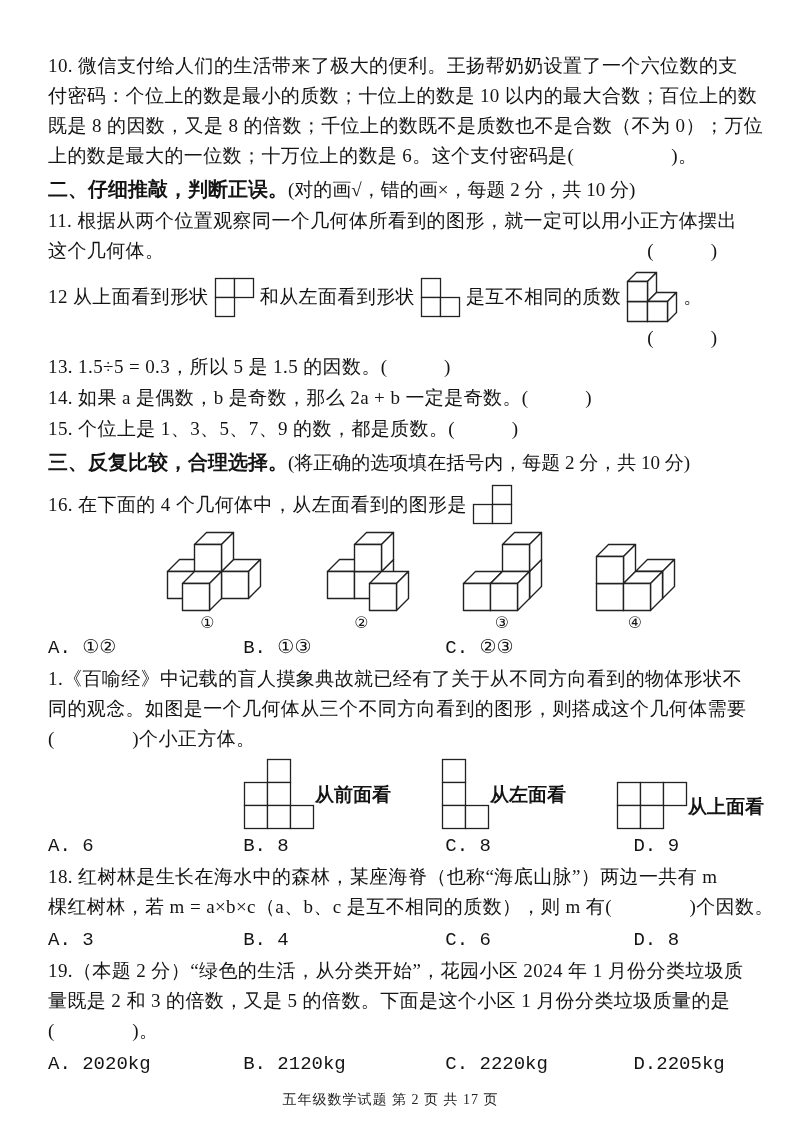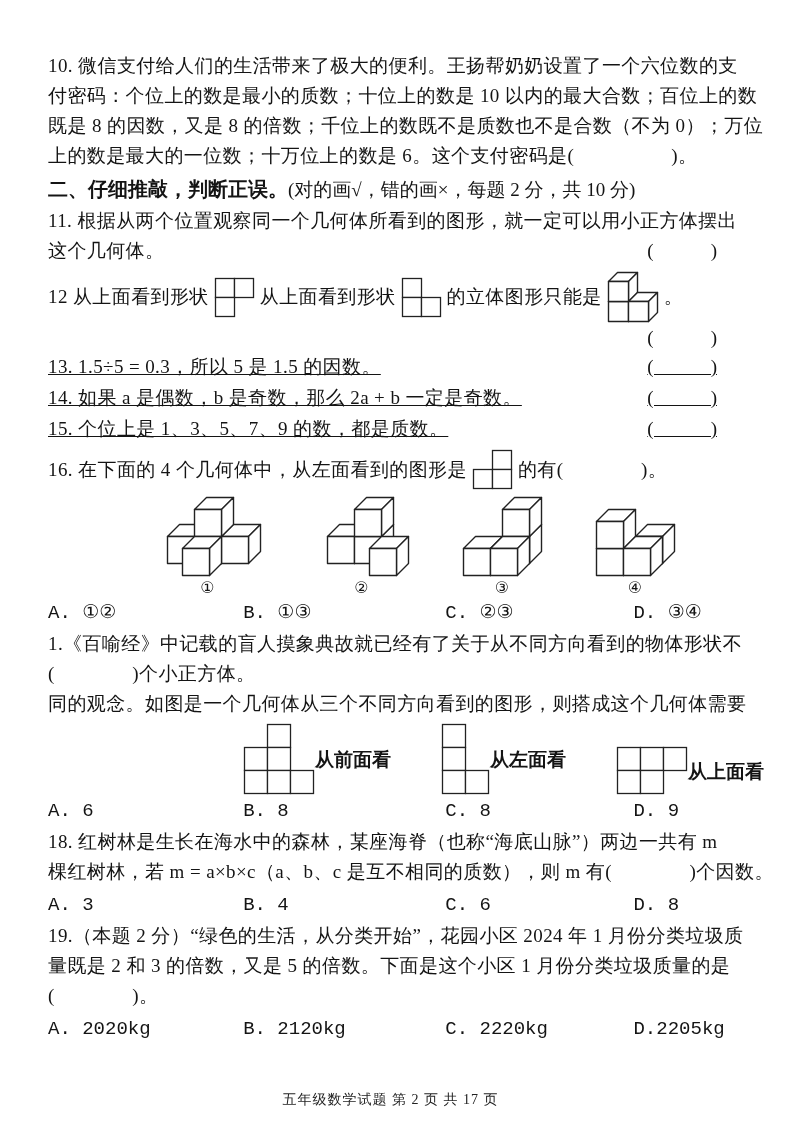--- a/index.html
+++ b/index.html
@@ -70,7 +70,7 @@
           <rect x="1.5" y="20.5" width="19" height="19" fill="#ffffff" stroke="#222222" stroke-width="1.3"></rect>
         </svg>
       </span>
-    <span>从上面看到形状</span>
+    <span>和从左面看到形状</span>
     <span class="shape">
         <svg width="41" height="41" viewBox="0 0 41 41">
           <rect x="1.5" y="1.5" width="19" height="19" fill="#ffffff" stroke="#222222" stroke-width="1.3"></rect>

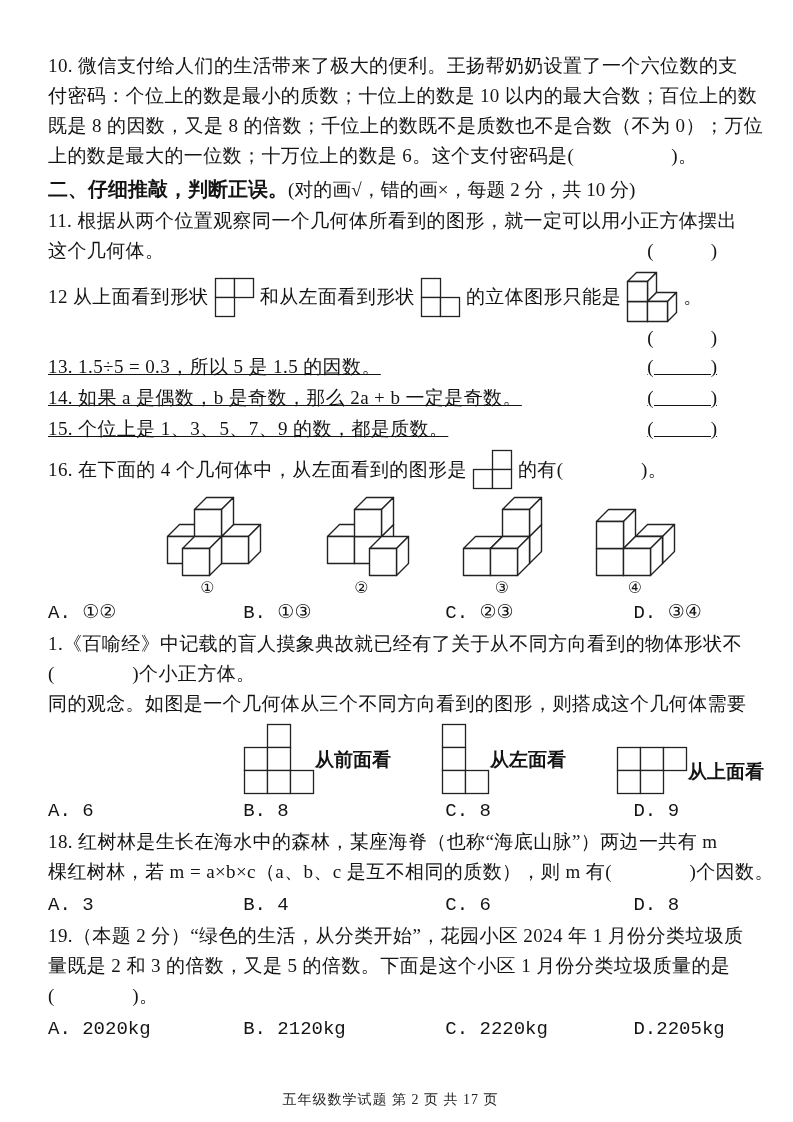--- a/index.html
+++ b/index.html
@@ -78,7 +78,7 @@
           <rect x="20.5" y="20.5" width="19" height="19" fill="#ffffff" stroke="#222222" stroke-width="1.3"></rect>
         </svg>
       </span>
-    <span>的立体图形只能是</span>
+    <span>是互不相同的质数</span>
     <span class="shape">
         <svg width="52" height="52" viewBox="0 0 52 52">
           <polygon points="1.5,30.5 10.5,21.5 30.5,21.5 21.5,30.5" fill="#ffffff" stroke="#222222" stroke-width="1.4" stroke-linejoin="round"></polygon>

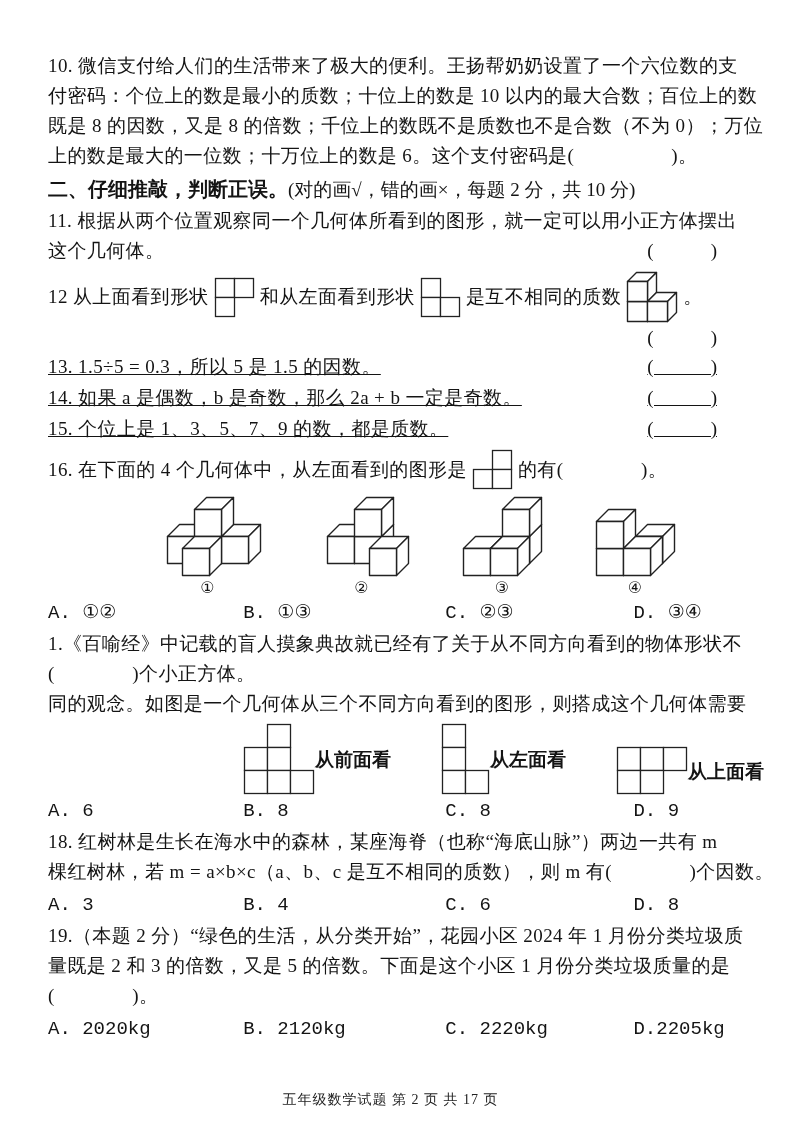--- a/index.html
+++ b/index.html
@@ -18,7 +18,7 @@
   .line { line-height:30px; white-space:nowrap; letter-spacing:0.4px; }
   .q { margin-bottom:2px; }
   .flex-between { display:flex; justify-content:space-between;align-items:flex-end; }
-  .jq { display:flex; justify-content:space-between; line-height:31px; padding-right:28px; white-space:nowrap; letter-spacing:0.4px;text-decoration:underline; }
+  .jq { display:flex; justify-content:flex-start; line-height:31px; padding-right:28px; white-space:nowrap; letter-spacing:0.4px; }
   .bracket { letter-spacing:0; }
   .pr { padding-right:28px; }
   .section-head { line-height:32px; white-space:nowrap; margin-top:2px; }

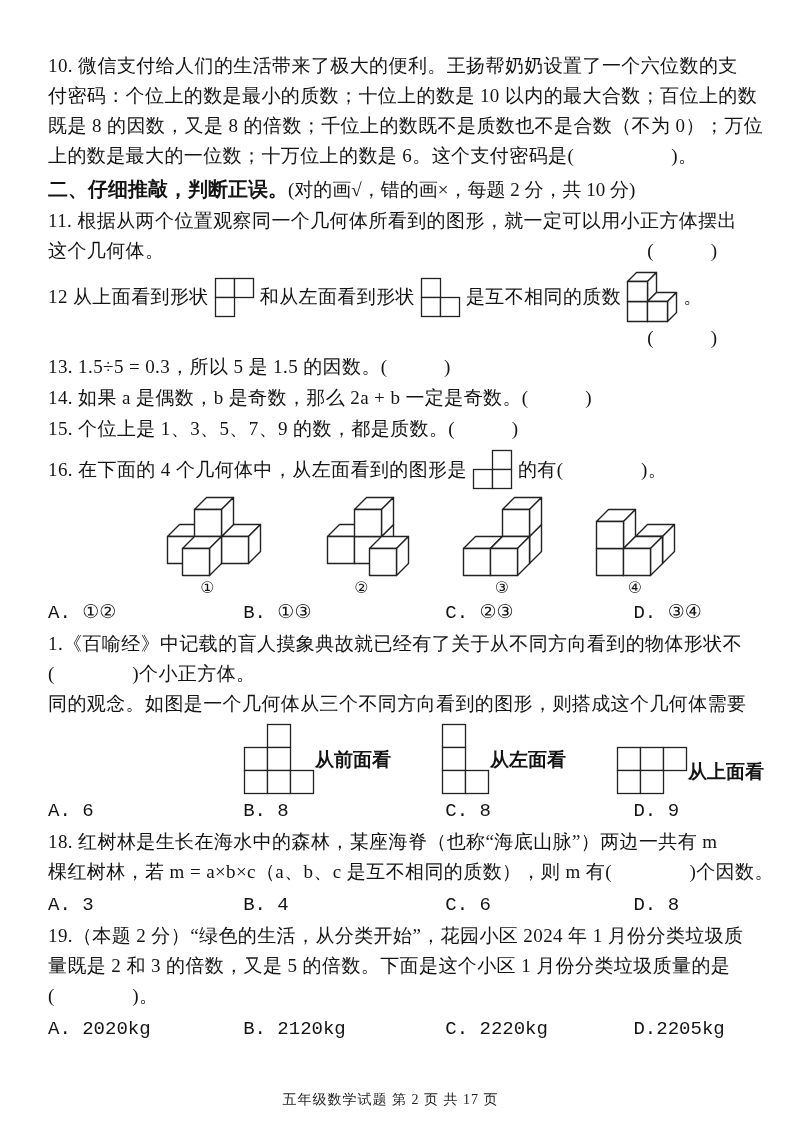--- a/index.html
+++ b/index.html
@@ -111,6 +111,9 @@
     <span class="bracket">(　　　)</span>
   </div>
 
+  <div class="section-head">
+    <span class="t">三、反复比较，合理选择。</span><span class="n">(将正确的选项填在括号内，每题 2 分，共 10 分)</span>
+  </div>
 
   <div class="inline-row">
     <span>16.  在下面的 4 个几何体中，从左面看到的图形是</span>

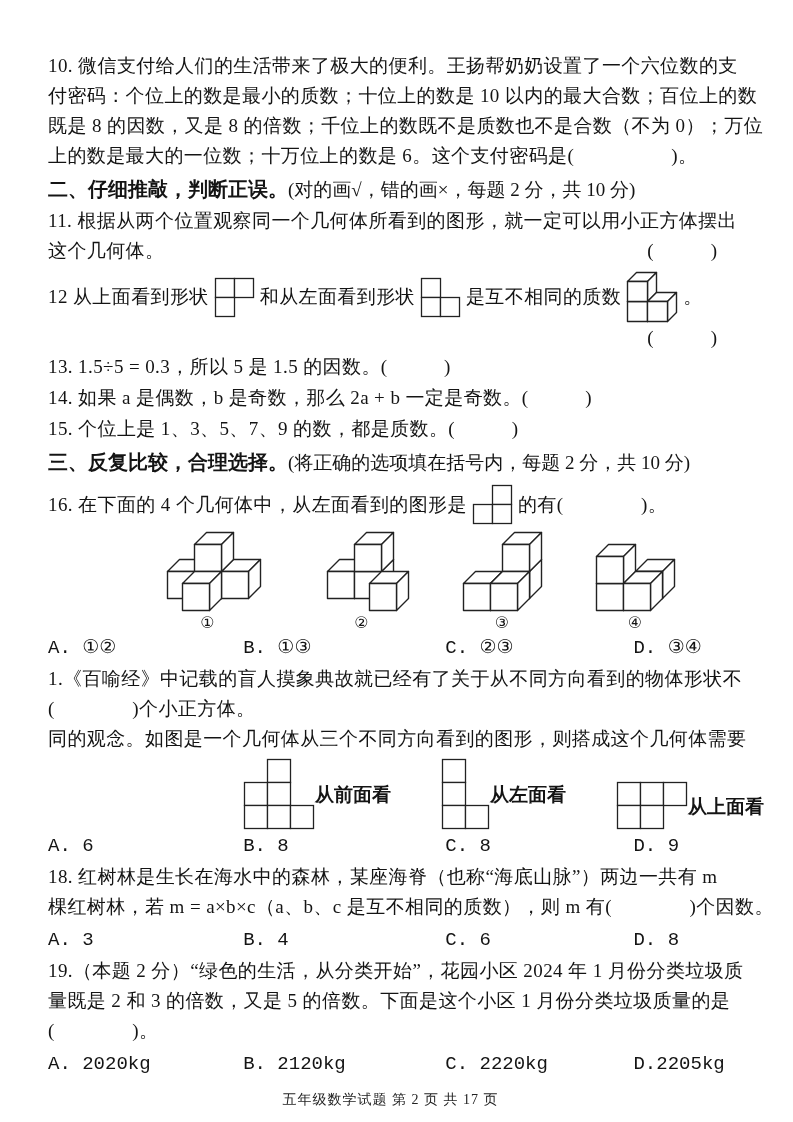--- a/index.html
+++ b/index.html
@@ -124,7 +124,6 @@
           <rect x="20.5" y="20.5" width="19" height="19" fill="#ffffff" stroke="#222222" stroke-width="1.3"></rect>
         </svg>
       </span>
-    <span>的有(　　　　)。</span>
   </div>
   <div class="figures">
     <div class="figure">

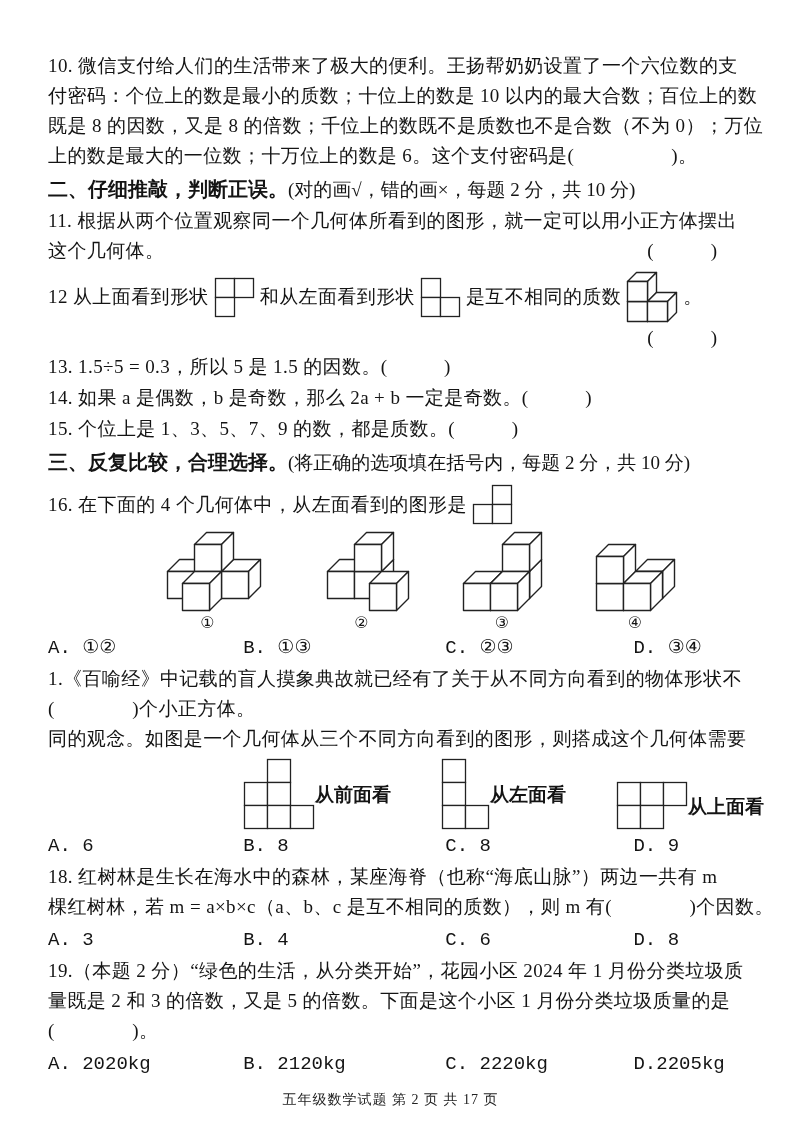--- a/index.html
+++ b/index.html
@@ -210,7 +210,6 @@
     <span>A.  ①②</span>
     <span>B.  ①③</span>
     <span>C.  ②③</span>
-    <span>D.  ③④</span>
   </div>
 
   <div class="q">

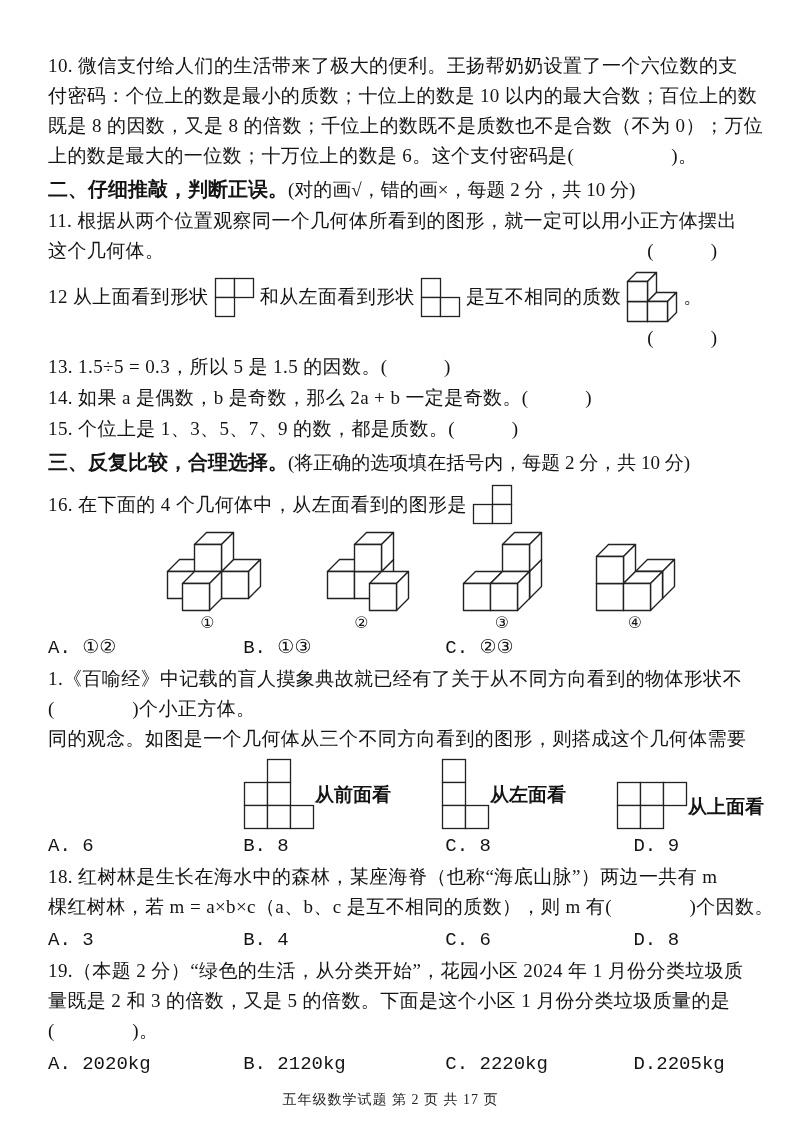--- a/index.html
+++ b/index.html
@@ -214,8 +214,8 @@
 
   <div class="q">
     <div class="line">1.《百喻经》中记载的盲人摸象典故就已经有了关于从不同方向看到的物体形状不</div>
+    <div class="line">同的观念。如图是一个几何体从三个不同方向看到的图形，则搭成这个几何体需要</div>
     <div class="line">(　　　　)个小正方体。</div>
-    <div class="line">同的观念。如图是一个几何体从三个不同方向看到的图形，则搭成这个几何体需要</div>
   </div>
   <div class="views">
     <div class="view">

